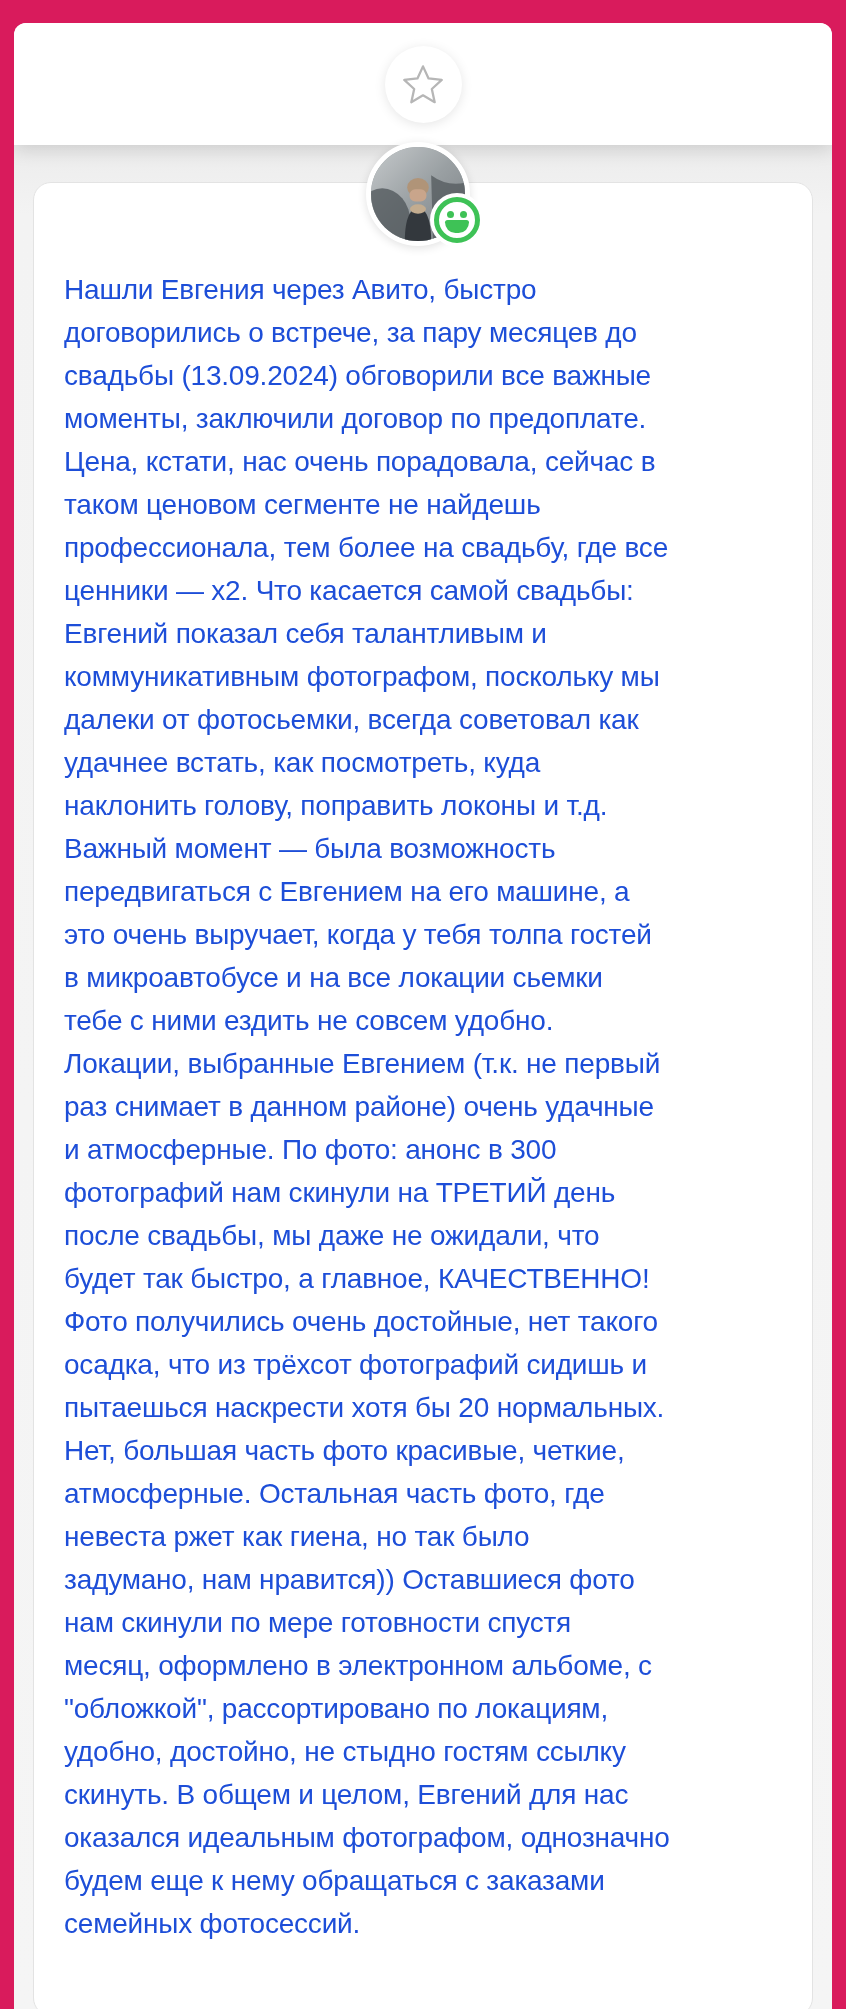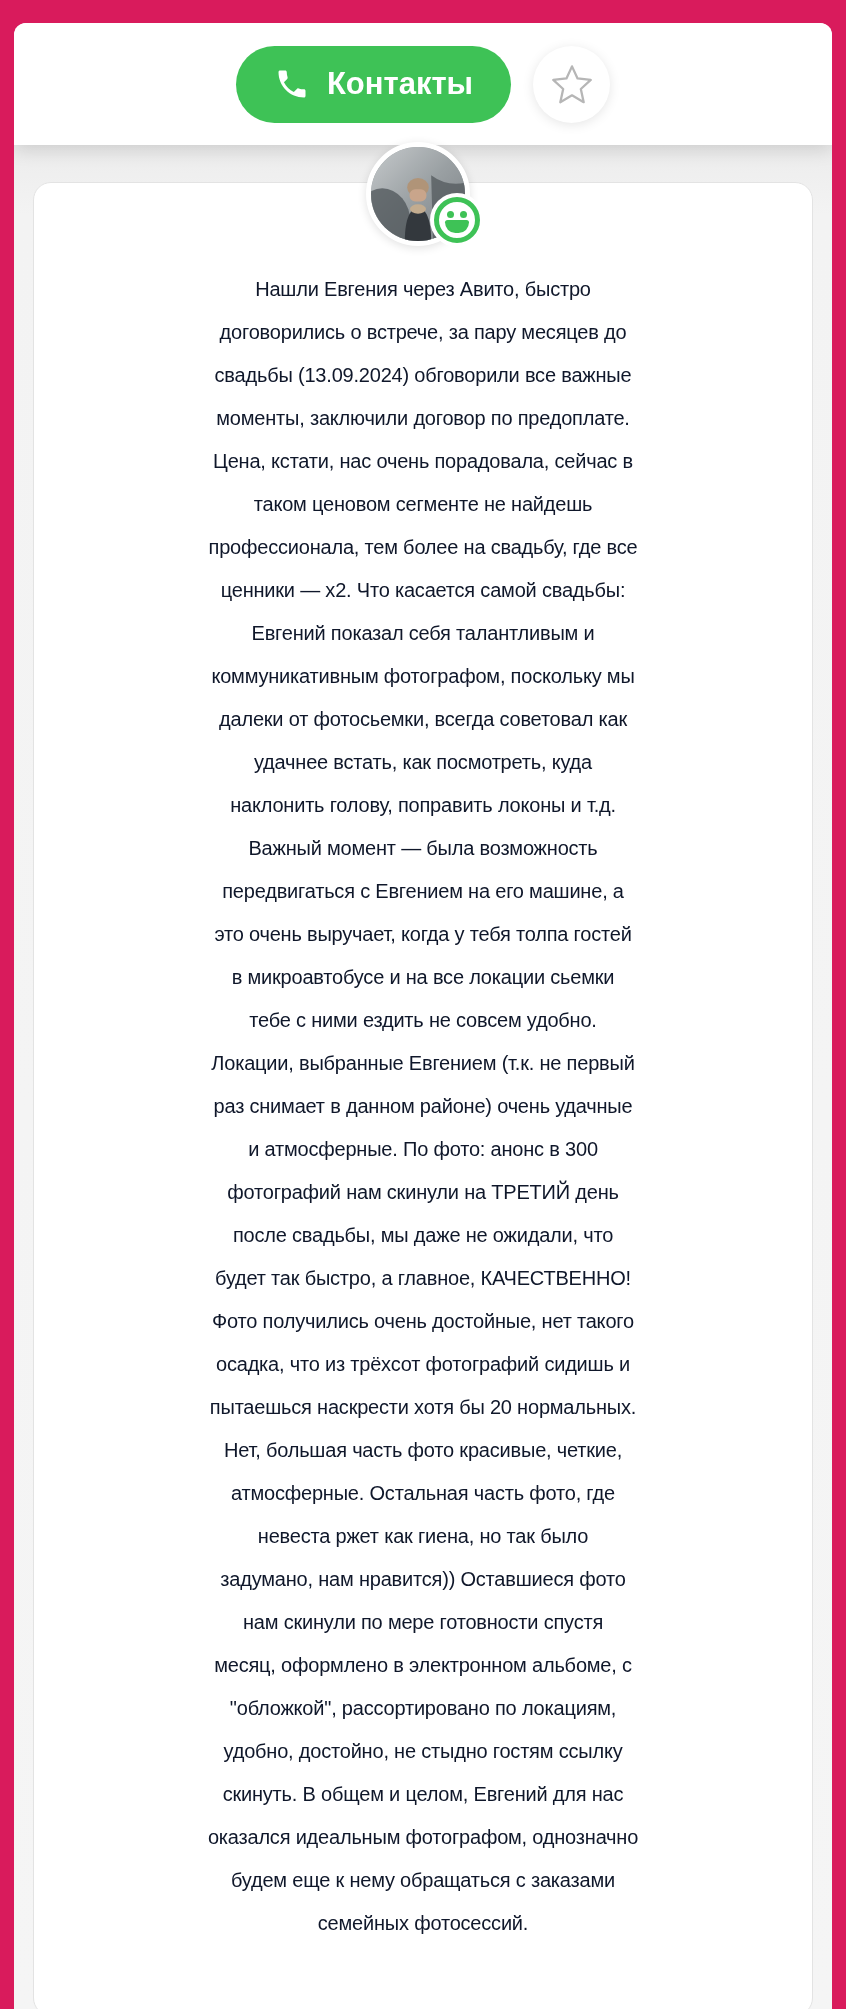--- a/index.html
+++ b/index.html
@@ -116,12 +116,6 @@
   <div class="screen">
 
     <div class="header">
-      <button class="contacts-btn">
-        <svg class="phone-ic" viewBox="0 0 24 24" aria-hidden="true">
-          <path fill="#ffffff" d="M6.62 10.79c1.44 2.83 3.76 5.14 6.59 6.59l2.2-2.2c.27-.27.67-.36 1.02-.24 1.12.37 2.33.57 3.57.57.55 0 1 .45 1 1V20c0 .55-.45 1-1 1-9.39 0-17-7.61-17-17 0-.55.45-1 1-1h3.5c.55 0 1 .45 1 1 0 1.25.2 2.45.57 3.57.11.35.03.74-.25 1.02l-2.2 2.2z"></path>
-        </svg>
-        <span>Контакты</span>
-      </button>
       <button class="star-btn">
         <svg class="star-ic" viewBox="0 0 24 24" aria-hidden="true">
           <polygon points="12,2.8 14.9,9.1 21.8,9.9 16.6,14.6 18.1,21.5 12,17.9 5.9,21.5 7.4,14.6 2.2,9.9 9.1,9.1" fill="none" stroke="#b6b6b6" stroke-width="1.2" stroke-linejoin="round"></polygon>

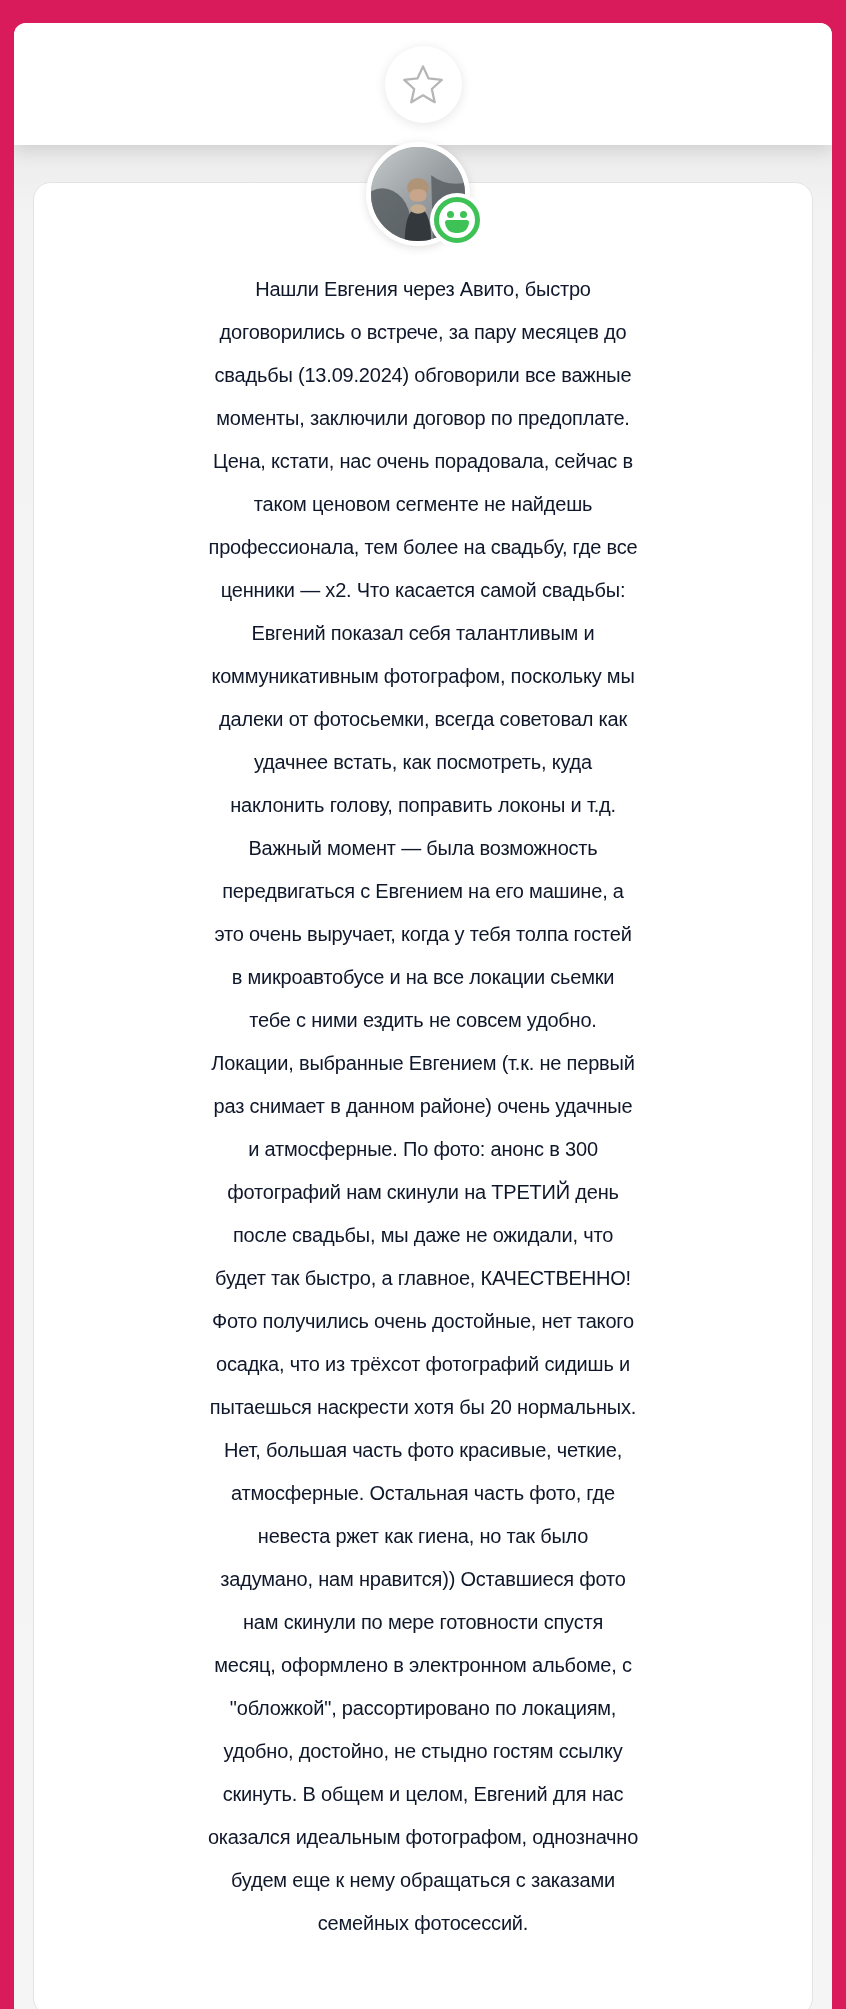--- a/index.html
+++ b/index.html
@@ -101,10 +101,9 @@
     padding: 85px 30px 70px;
   }
   .review-text {
-    font-size: 20px;
+    font-size: 28px;
     line-height: 43px;
-    color: #0f172a;
-    text-align: center;
+    color: #1d4ed8;
     white-space: pre-line;
     letter-spacing: -0.2px;
   }

